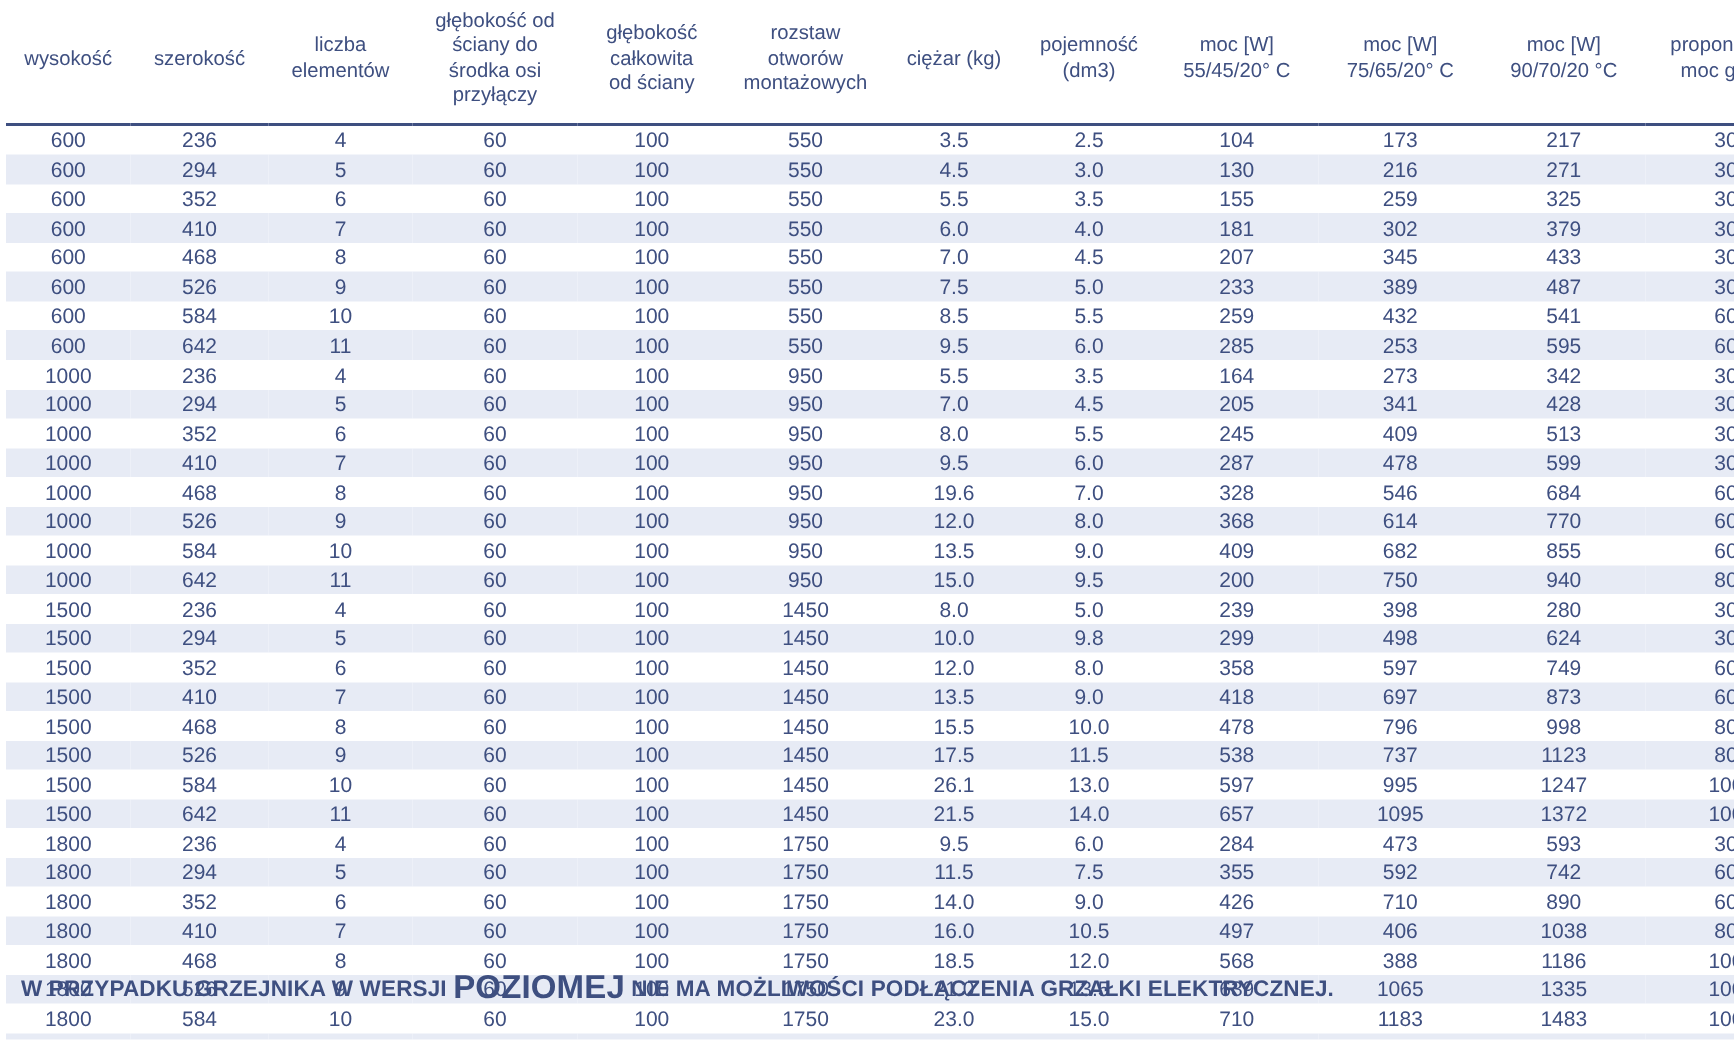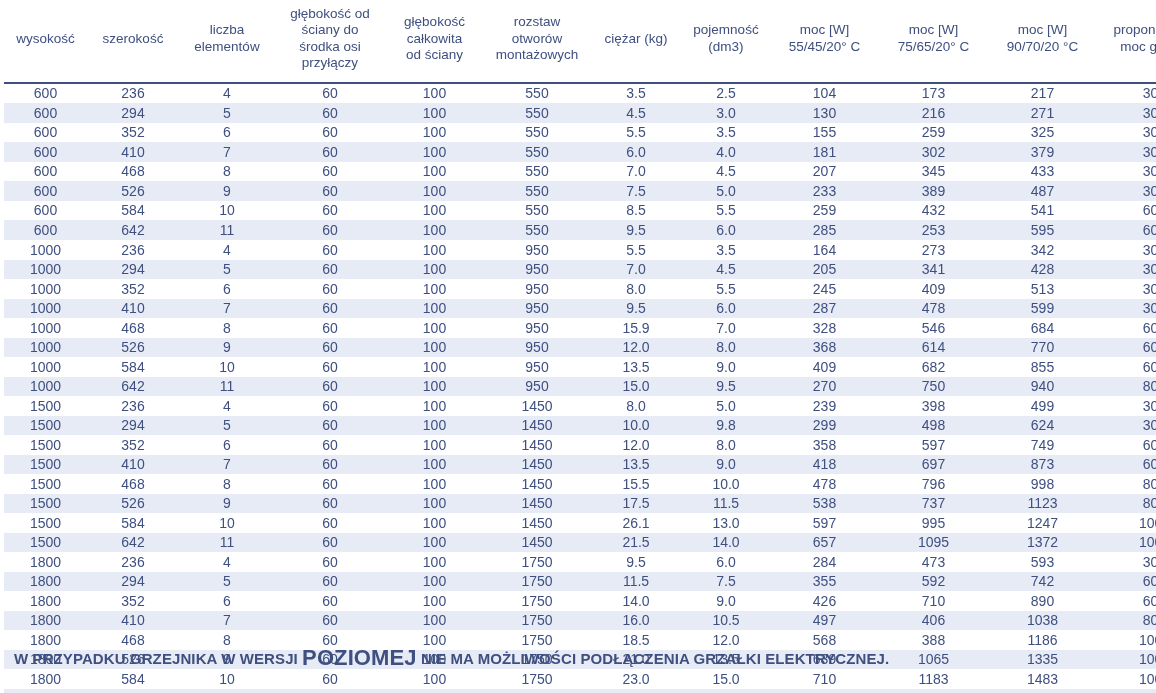--- a/index.html
+++ b/index.html
@@ -284,7 +284,7 @@
           <td>60</td>
           <td>100</td>
           <td>950</td>
-          <td>15.9</td>
+          <td>19.6</td>
           <td>7.0</td>
           <td>328</td>
           <td>546</td>

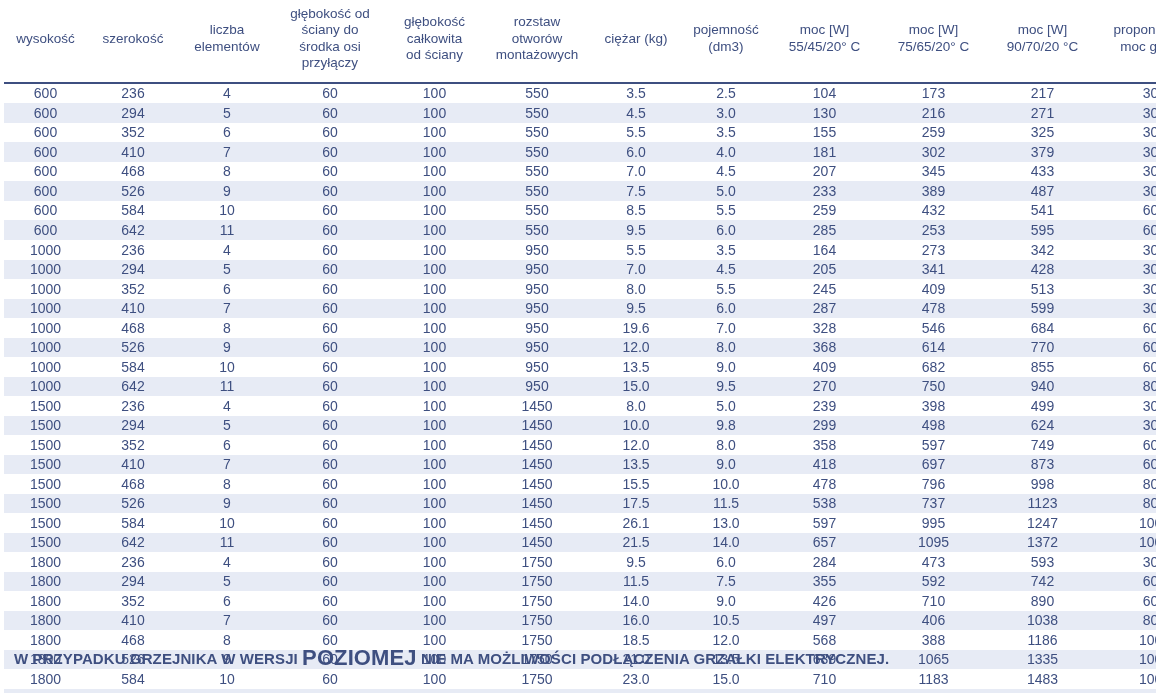--- a/index.html
+++ b/index.html
@@ -328,7 +328,7 @@
           <td>950</td>
           <td>15.0</td>
           <td>9.5</td>
-          <td>270</td>
+          <td>200</td>
           <td>750</td>
           <td>940</td>
           <td>800</td>

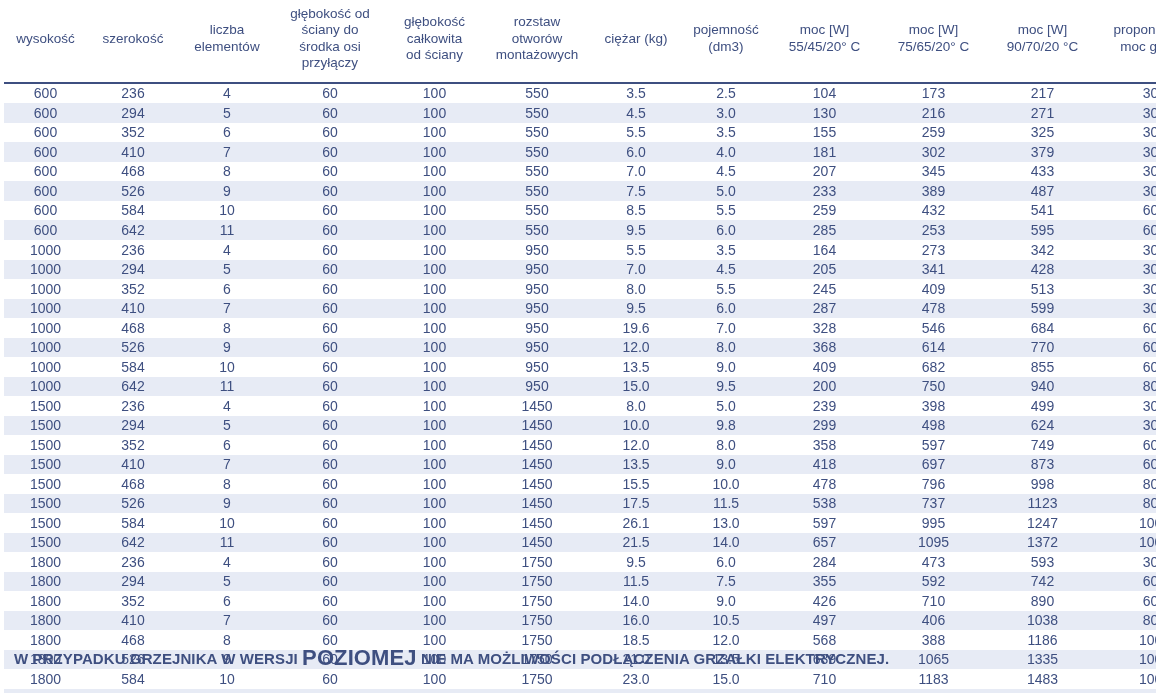--- a/index.html
+++ b/index.html
@@ -344,7 +344,7 @@
           <td>5.0</td>
           <td>239</td>
           <td>398</td>
-          <td>499</td>
+          <td>280</td>
           <td>300</td>
         </tr>
         <tr class="alt">

